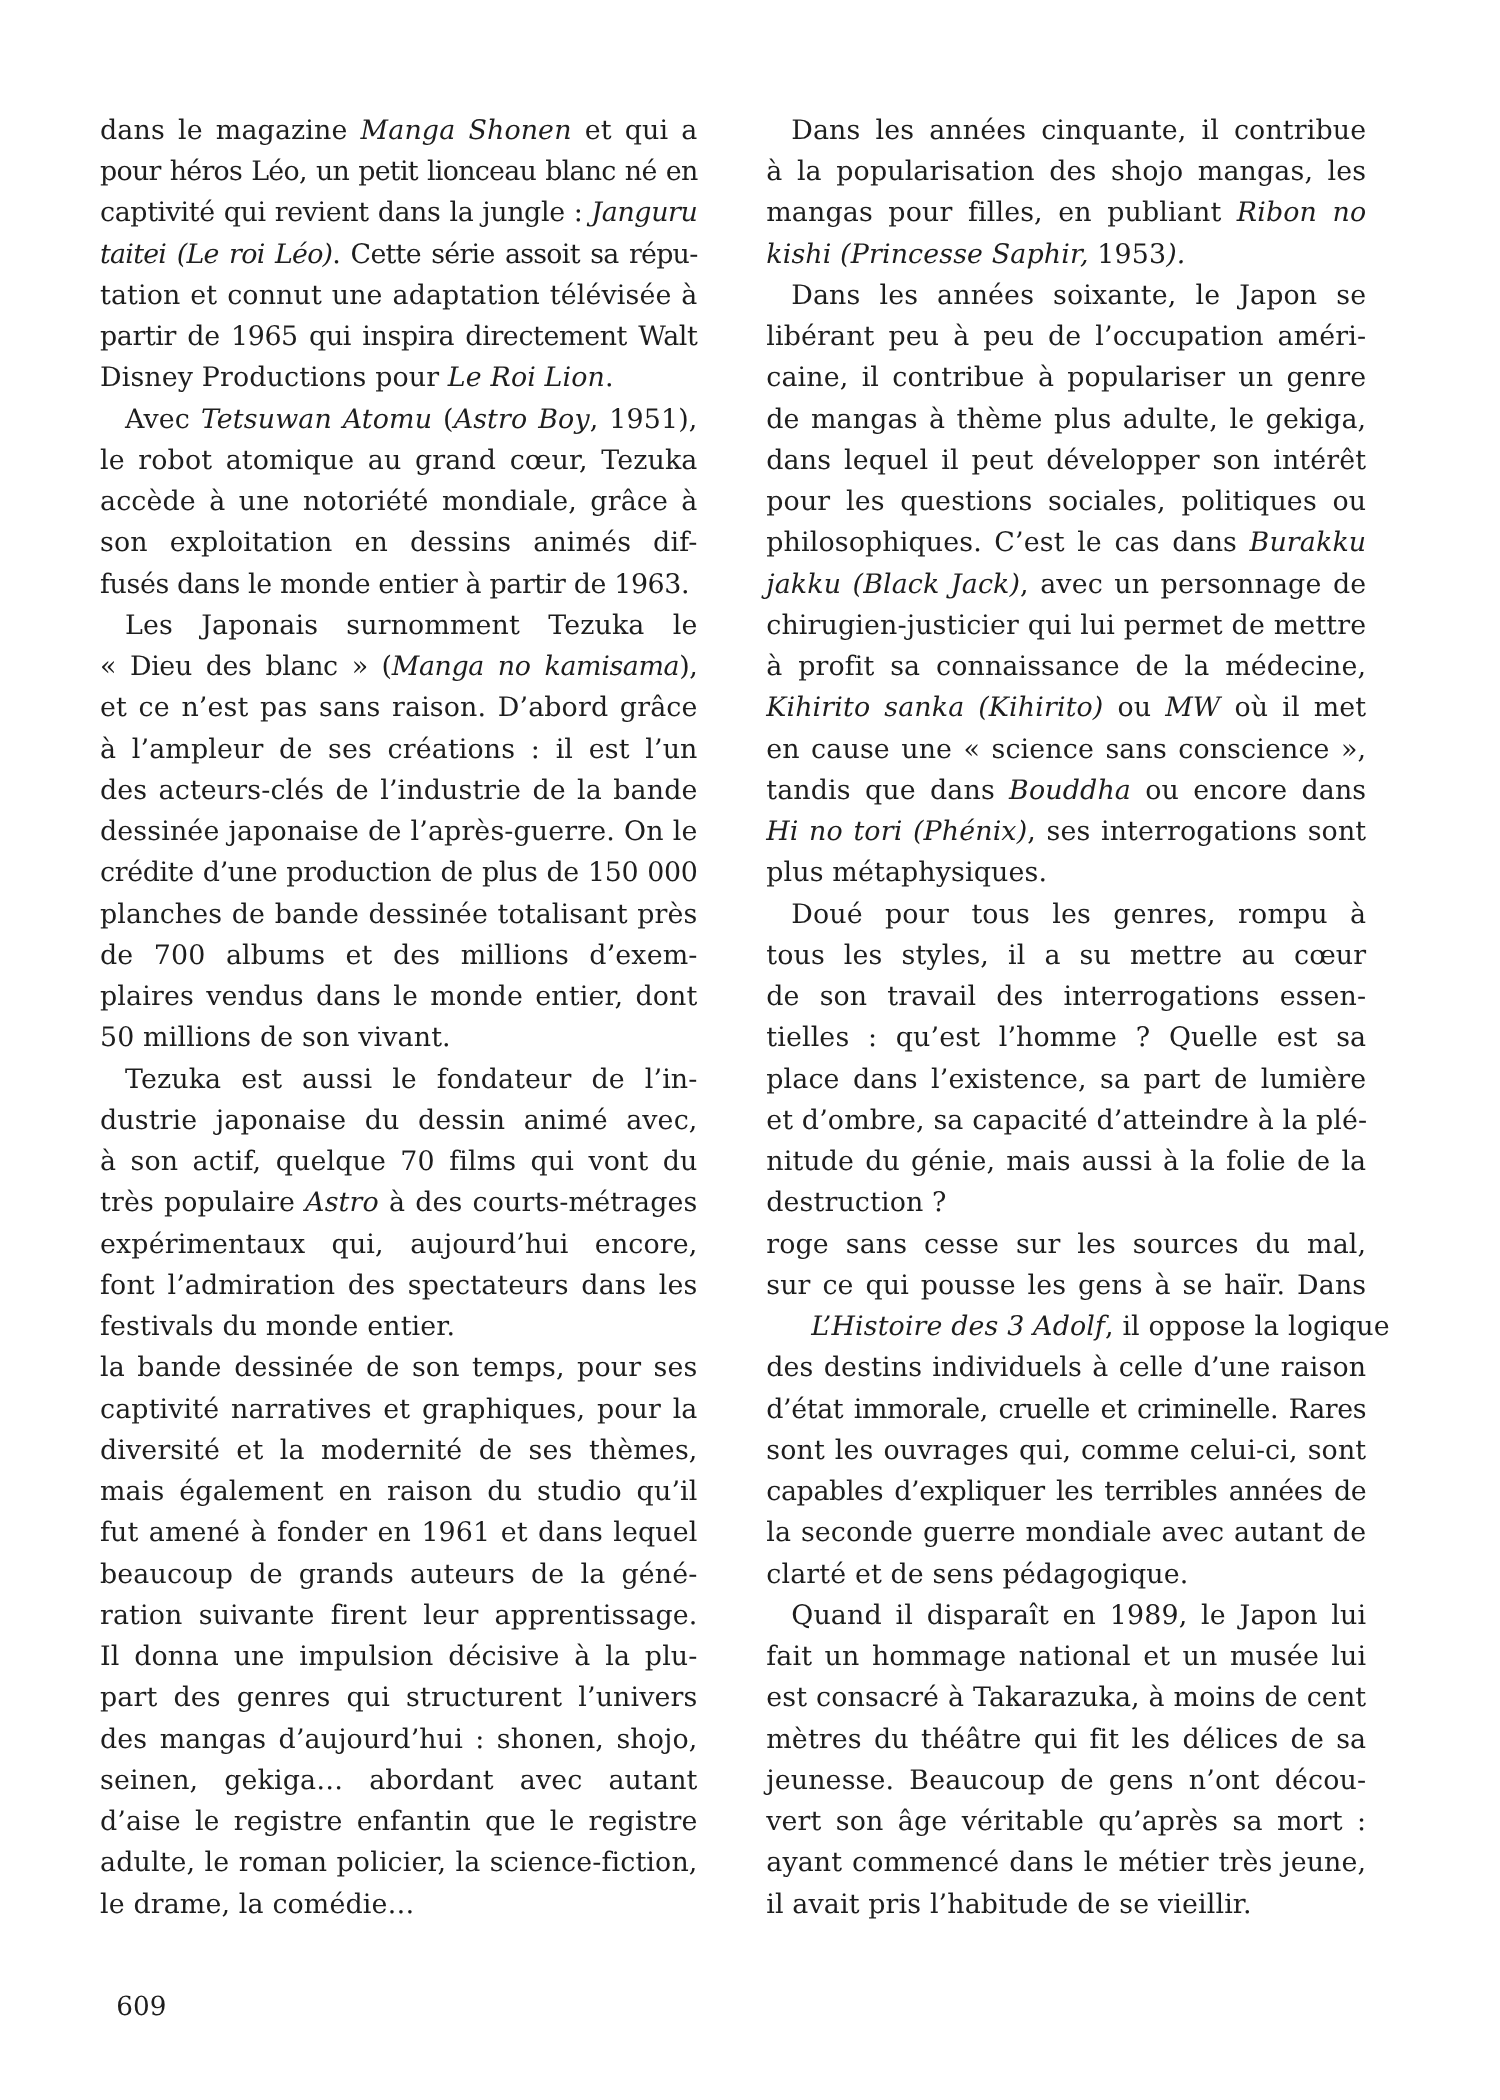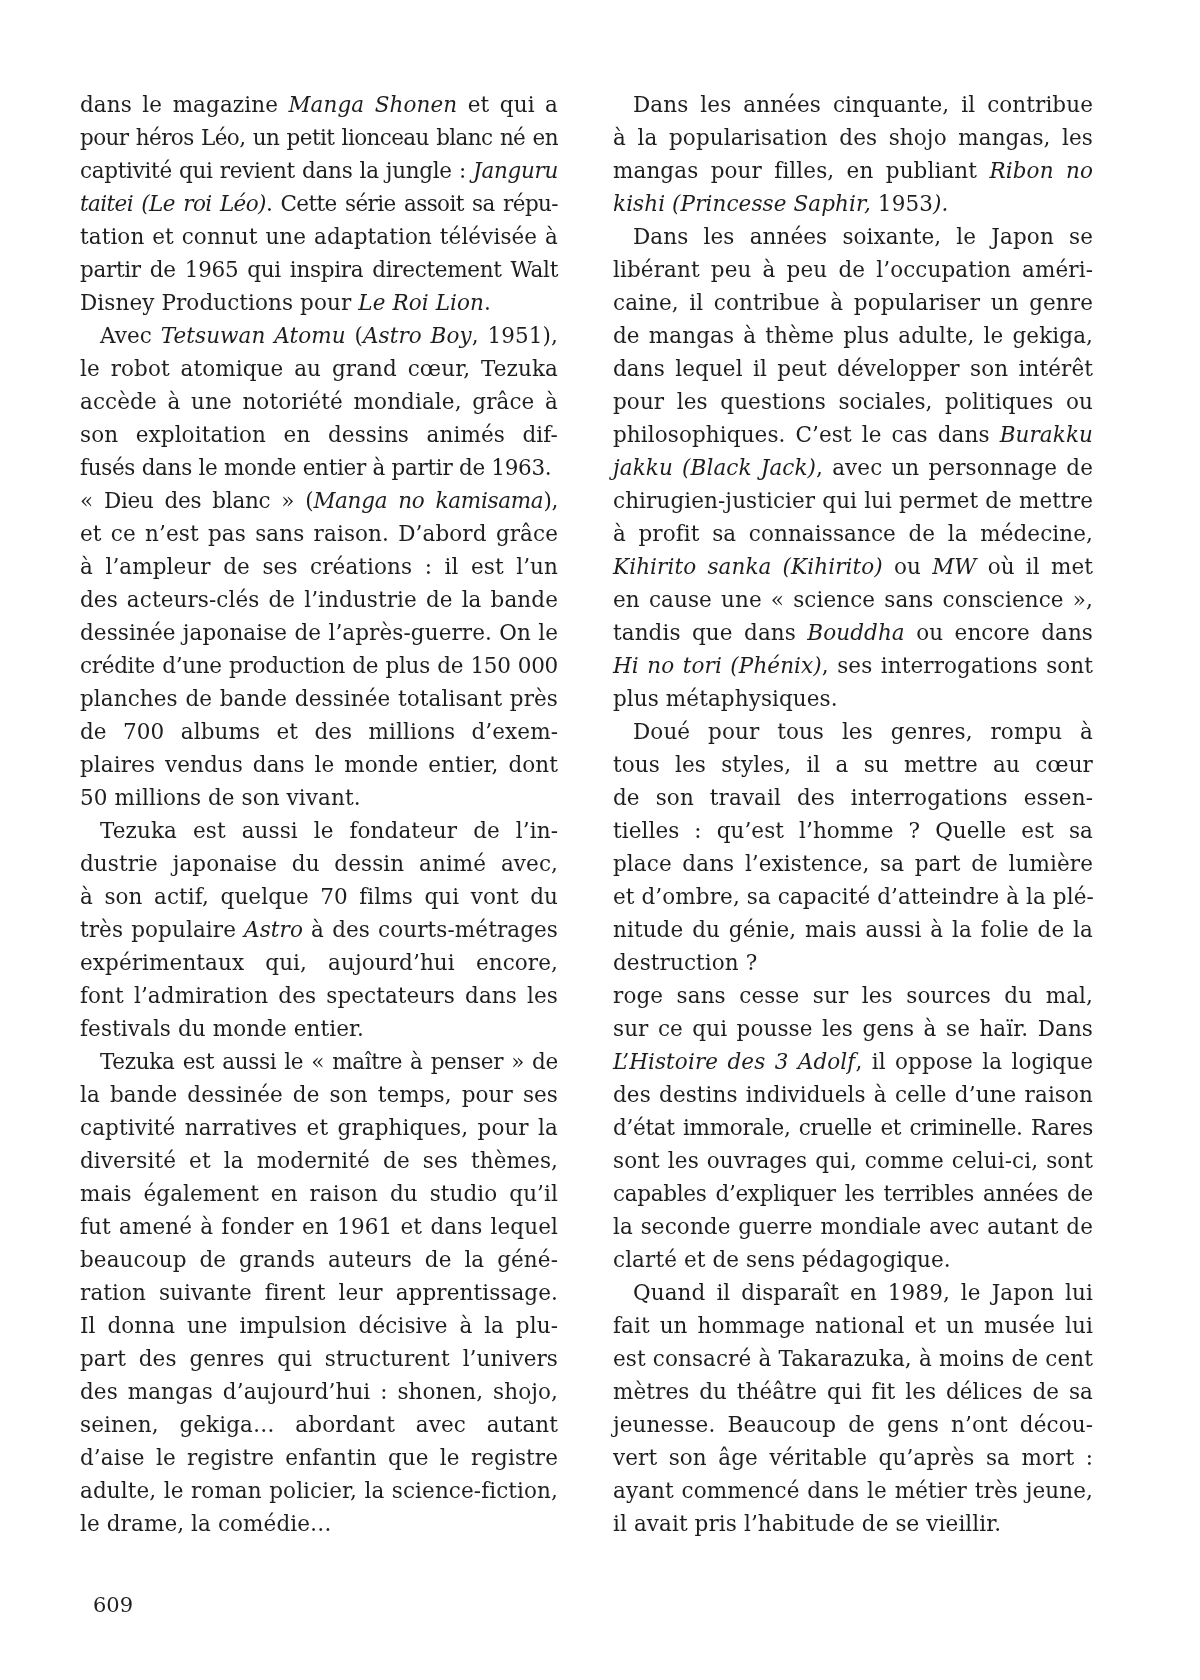--- a/index.html
+++ b/index.html
@@ -73,6 +73,7 @@
       <div class="line" style="white-space: nowrap;"><span>accède à une notoriété mondiale, grâce à</span></div>
       <div class="line" style="white-space: nowrap;"><span>son exploitation en dessins animés dif-</span></div>
       <div class="line last" style="white-space: nowrap; letter-spacing: -0.3px;"><span>fusés dans le monde entier à partir de 1963.</span></div>
+      <div class="line indent" style="white-space: nowrap;"><span>Les Japonais surnomment Tezuka le</span></div>
       <div class="line" style="white-space: nowrap; letter-spacing: -0.3px;"><span>« Dieu des blanc » (</span><span class="it">Manga no kamisama</span><span>),</span></div>
       <div class="line" style="white-space: nowrap;"><span>et ce n’est pas sans raison. D’abord grâce</span></div>
       <div class="line" style="white-space: nowrap;"><span>à l’ampleur de ses créations : il est l’un</span></div>

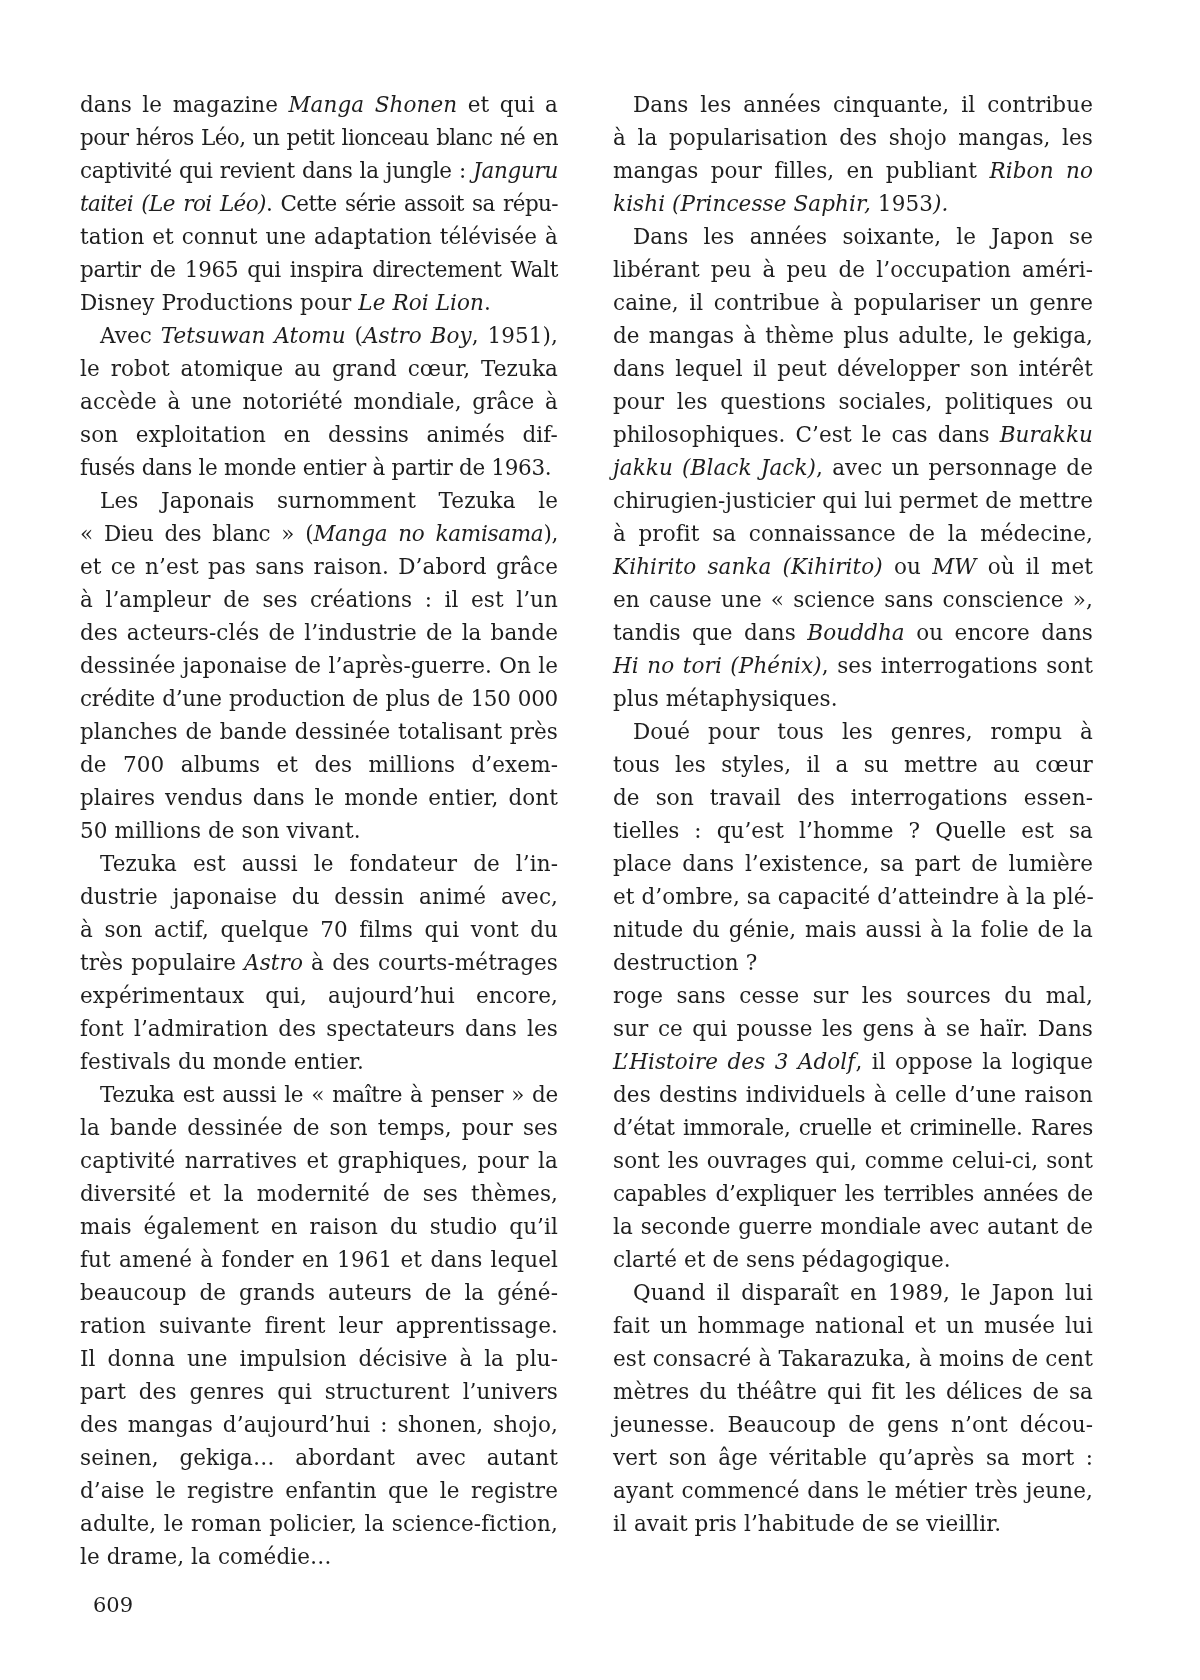--- a/index.html
+++ b/index.html
@@ -137,7 +137,7 @@
       <div class="line last" style="white-space: nowrap;"><span>destruction ?</span></div>
       <div class="line" style="white-space: nowrap;"><span>roge sans cesse sur les sources du mal,</span></div>
       <div class="line" style="white-space: nowrap;"><span>sur ce qui pousse les gens à se haïr. Dans</span></div>
-      <div class="line" style="white-space: nowrap;"><span class="it">L’Histoire des 3 Adolf</span><span>, il oppose la logique</span></div>
+      <div class="line" style="white-space: nowrap; margin-left: 36px;"><span class="it">L’Histoire des 3 Adolf</span><span>, il oppose la logique</span></div>
       <div class="line" style="white-space: nowrap;"><span>des destins individuels à celle d’une raison</span></div>
       <div class="line" style="white-space: nowrap; letter-spacing: -0.3px;"><span>d’état immorale, cruelle et criminelle. Rares</span></div>
       <div class="line" style="white-space: nowrap;"><span>sont les ouvrages qui, comme celui-ci, sont</span></div>

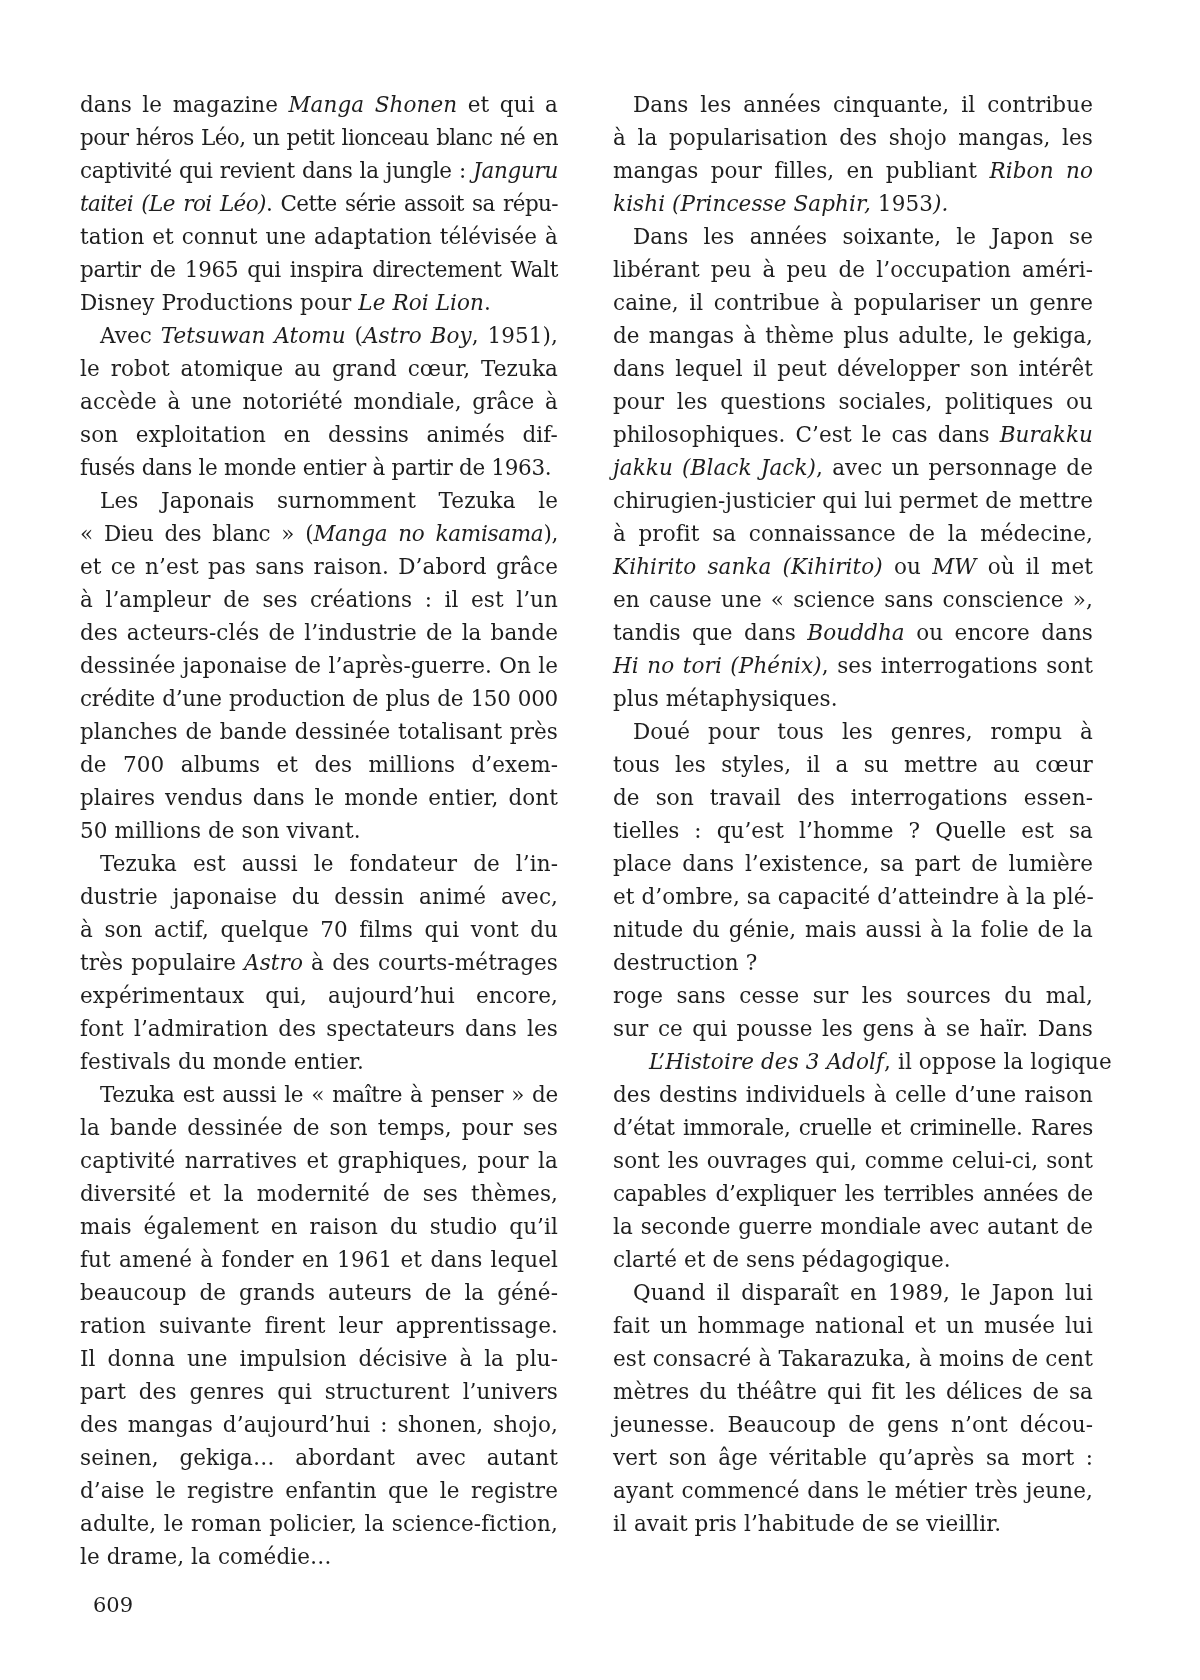--- a/index.html
+++ b/index.html
@@ -91,7 +91,6 @@
       <div class="line" style="white-space: nowrap;"><span>expérimentaux qui, aujourd’hui encore,</span></div>
       <div class="line" style="white-space: nowrap;"><span>font l’admiration des spectateurs dans les</span></div>
       <div class="line last" style="white-space: nowrap;"><span>festivals du monde entier.</span></div>
-      <div class="line indent" style="white-space: nowrap; letter-spacing: -0.3px;"><span>Tezuka est aussi le « maître à penser » de</span></div>
       <div class="line" style="white-space: nowrap;"><span>la bande dessinée de son temps, pour ses</span></div>
       <div class="line" style="white-space: nowrap;"><span>captivité narratives et graphiques, pour la</span></div>
       <div class="line" style="white-space: nowrap;"><span>diversité et la modernité de ses thèmes,</span></div>

